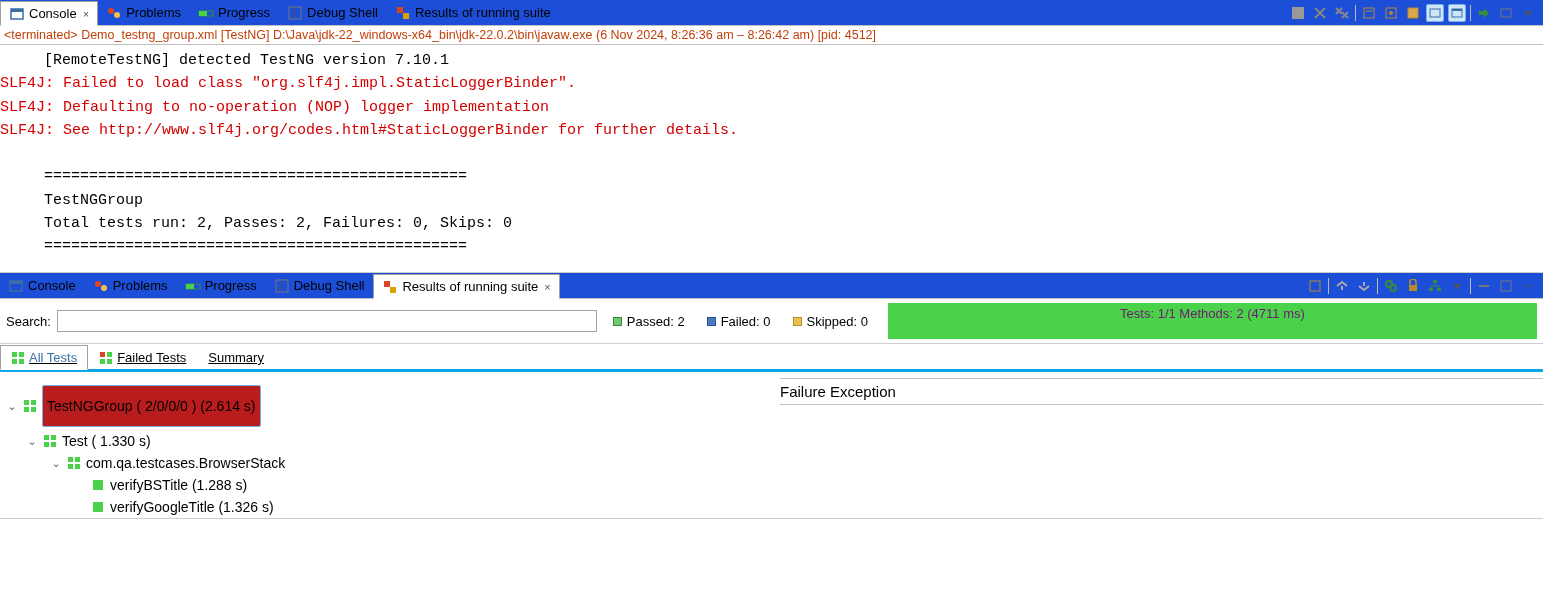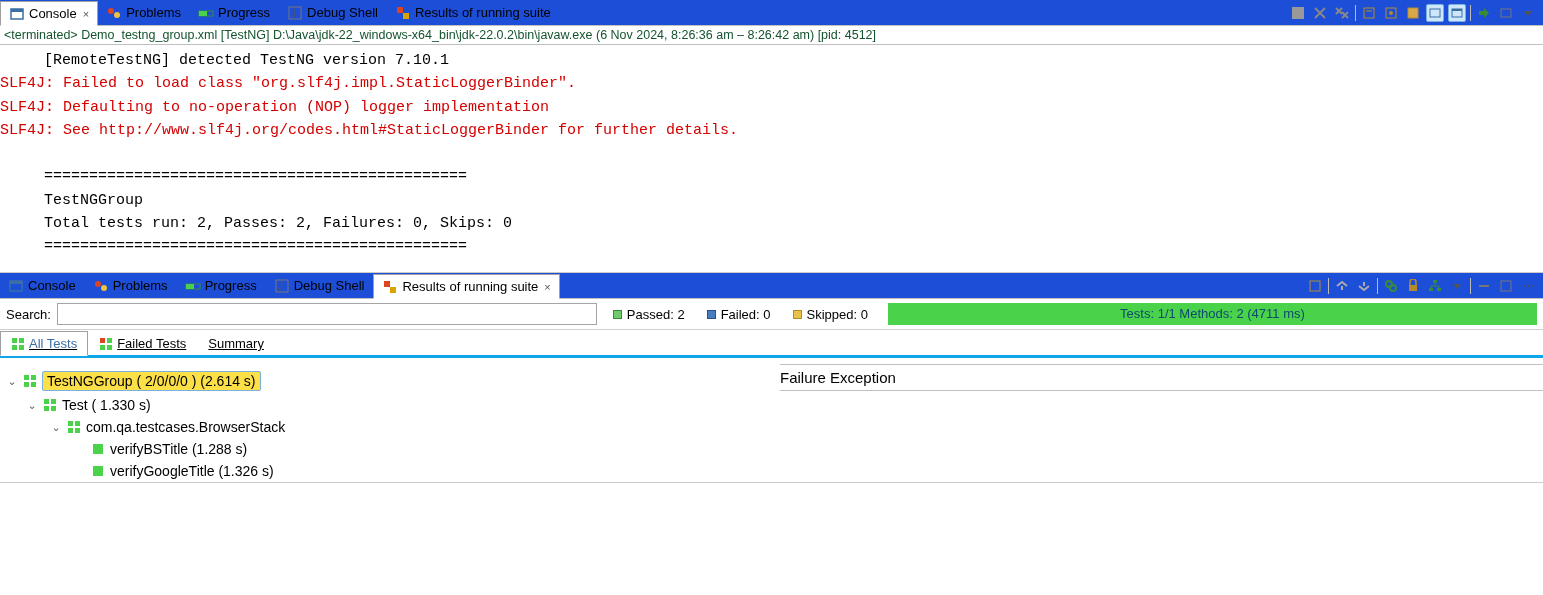--- a/index.html
+++ b/index.html
@@ -57,7 +57,7 @@
   }
   .status-line {
     padding: 2px 4px;
-    color: #14532d;
+    color: #c2410c;
     font-size: 12.5px;
     border-bottom: 1px solid #c0c0c0;
     background: #fff;

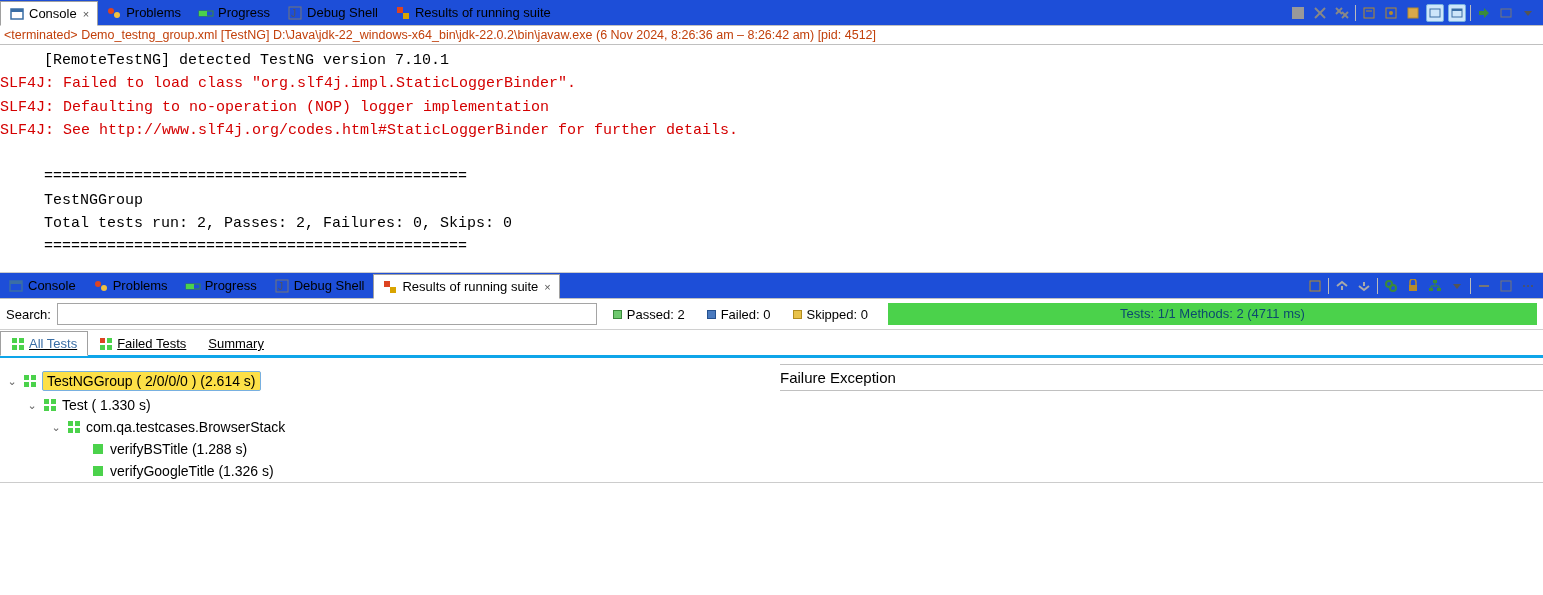--- a/index.html
+++ b/index.html
@@ -97,9 +97,9 @@
     flex: 1;
     margin-left: 14px;
     background: #4bd24b;
-    color: #0c4a6e;
+    color: #701a75;
     text-align: center;
-    height: 22px;
+    height: 36px;
     line-height: 22px;
     font-size: 13px;
   }

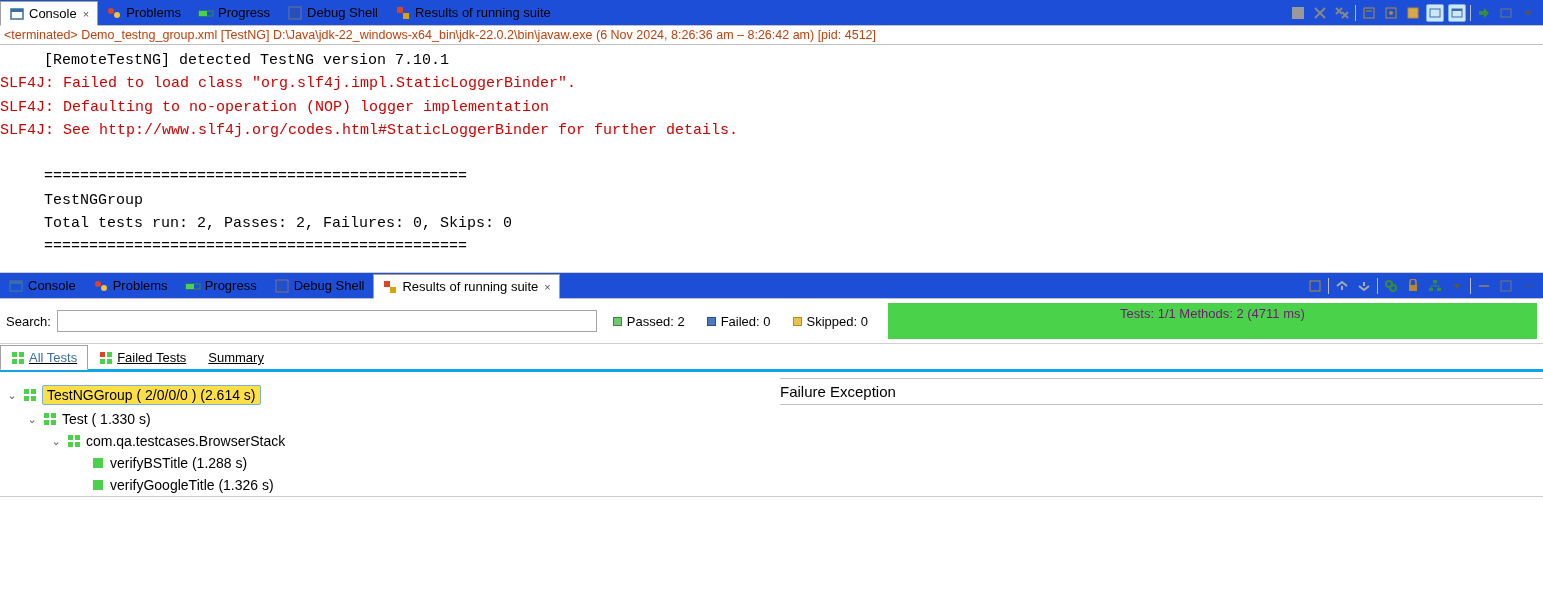--- a/index.html
+++ b/index.html
@@ -143,7 +143,7 @@
   .indent2 { padding-left: 44px; }
   .indent3 { padding-left: 68px; }
   .node-icon { width:16px; height:16px; display:inline-flex; align-items:center; justify-content:center;}
-  .sel { background:#fde047; border:1px solid #78b0e0; border-radius:2px; padding:1px 4px; }
+  .sel { background:#b91c1c; border:1px solid #78b0e0; border-radius:2px; padding:12px 4px; }
 </style>
 </head>
 <body>

